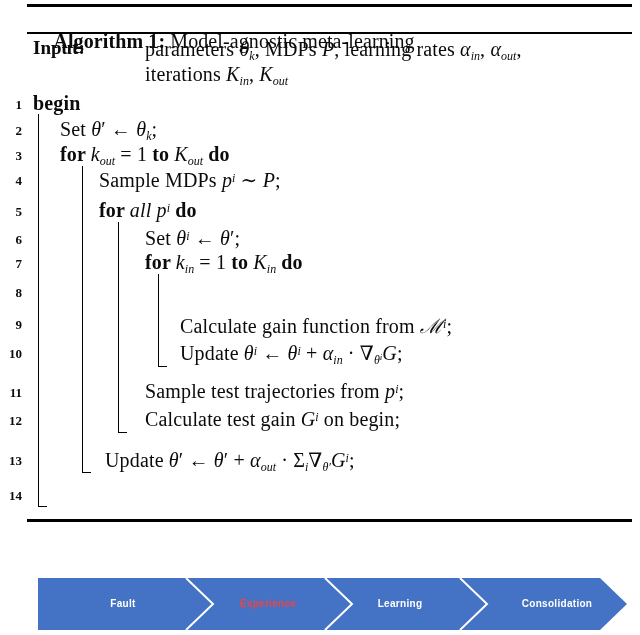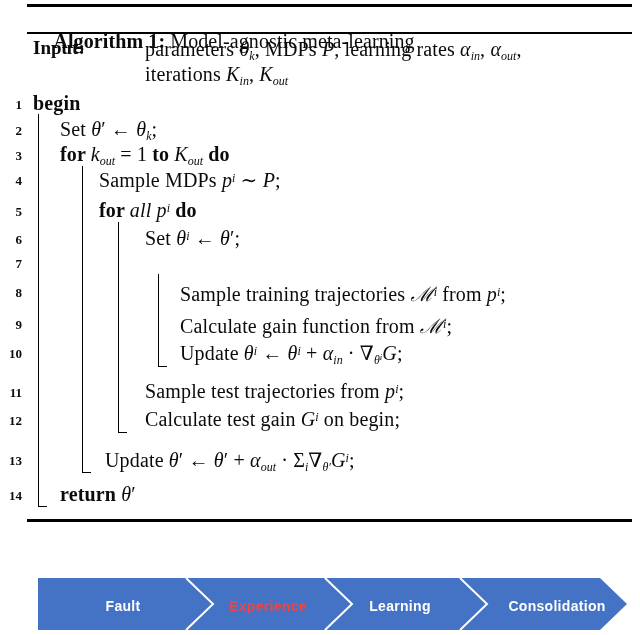--- a/index.html
+++ b/index.html
@@ -115,6 +115,7 @@
     </div>
   <div class="algo-line" style="top:251px">
       <span class="lnum">7</span>
+      <span class="lcontent" style="left:145px"><span class="seg-b">for </span><span class="seg-i">k</span><span class="seg-sb">in</span><span class="seg-n"> = 1 </span><span class="seg-b">to </span><span class="seg-i">K</span><span class="seg-sb">in</span><span class="seg-n"> </span><span class="seg-b">do</span></span>
     </div>
   <div class="algo-line" style="top:280px">
       <span class="lnum">8</span>

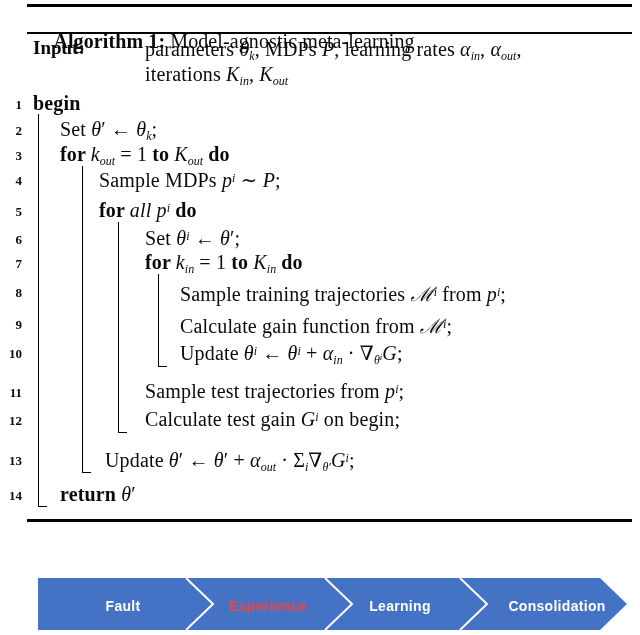--- a/index.html
+++ b/index.html
@@ -119,7 +119,6 @@
     </div>
   <div class="algo-line" style="top:280px">
       <span class="lnum">8</span>
-      <span class="lcontent" style="left:180px"><span class="seg-n">Sample training trajectories </span><span class="seg-i">ℳ</span><span class="seg-sp">i</span><span class="seg-n"> from </span><span class="seg-i">p</span><span class="seg-sp">i</span><span class="seg-n">;</span></span>
     </div>
   <div class="algo-line" style="top:312px">
       <span class="lnum">9</span>

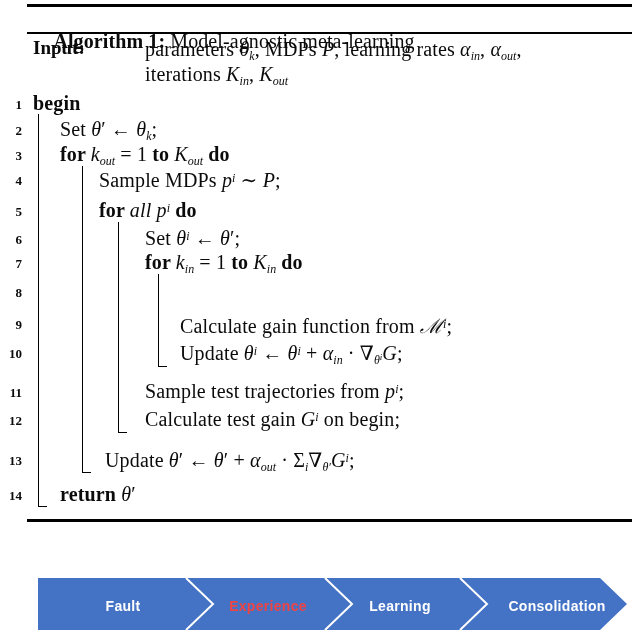--- a/index.html
+++ b/index.html
@@ -142,7 +142,6 @@
     </div>
   <div class="algo-line" style="top:483px">
       <span class="lnum">14</span>
-      <span class="lcontent" style="left:60px"><span class="seg-b">return </span><span class="seg-i">θ</span><span class="seg-n">′</span></span>
     </div>
 
   <div id="vrule-1" class="vrule"></div>

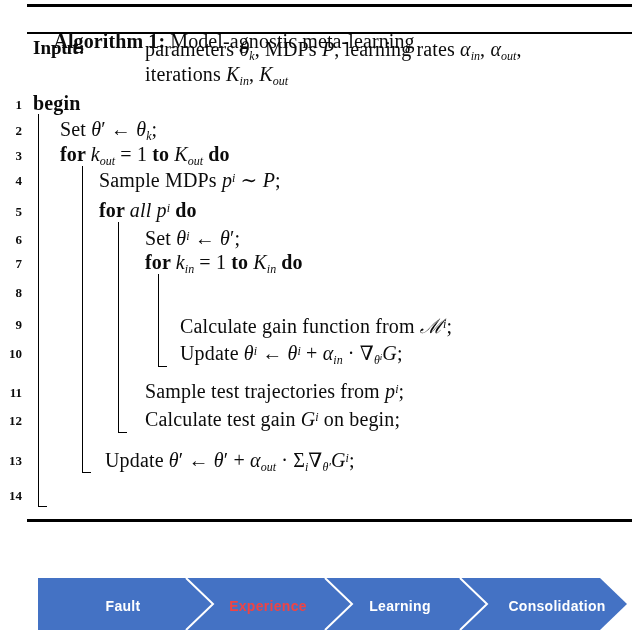--- a/index.html
+++ b/index.html
@@ -65,7 +65,7 @@
     position:absolute;top:20px;
     transform:translateX(-50%);
     font-family:"Liberation Sans","DejaVu Sans",sans-serif;
-    font-weight:bold;font-size:14px;letter-spacing:.3px;
+    font-weight:bold;font-size:10px;letter-spacing:.3px;
     white-space:nowrap;
     text-align:center;
   }

